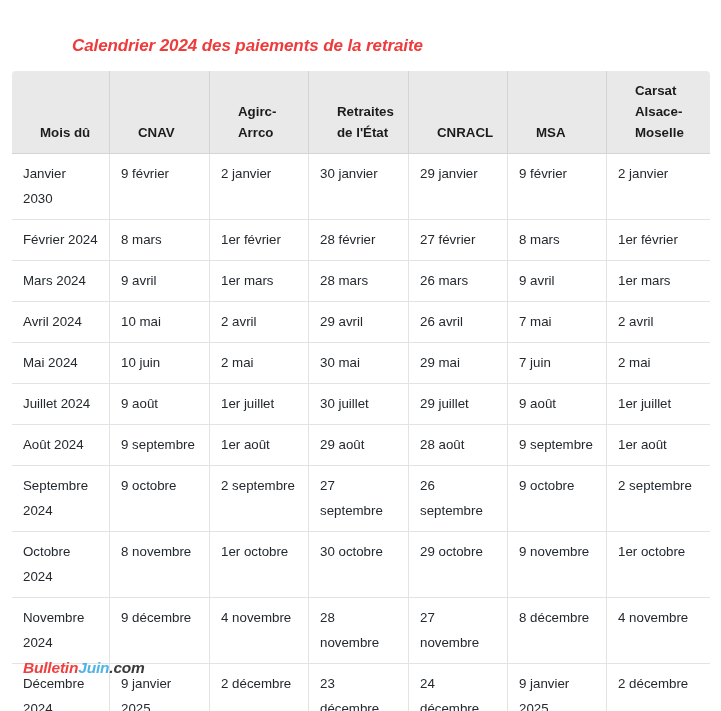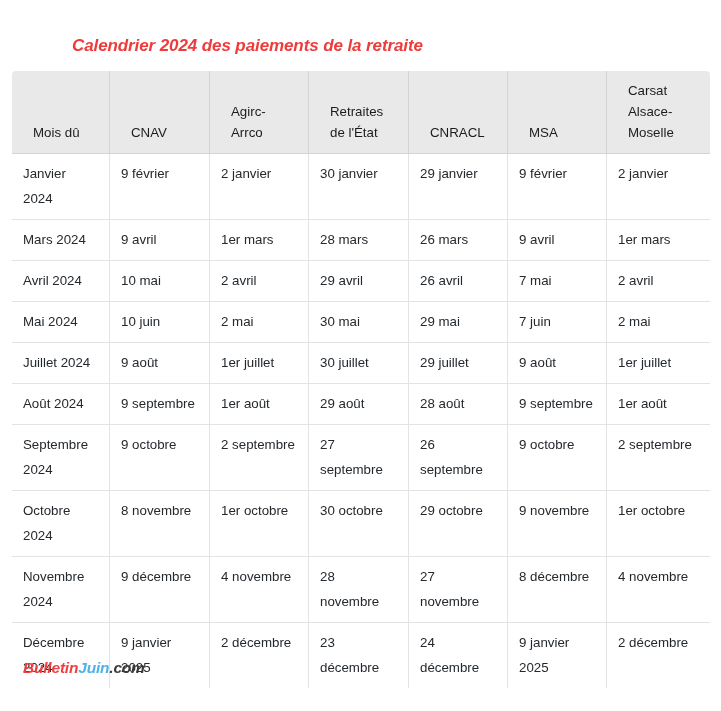--- a/index.html
+++ b/index.html
@@ -66,10 +66,10 @@
 
   table.pay-table thead th {
     background: #e9e9e9;
-    font-weight: normal;
+    font-weight: bold;
     text-align: left;
     vertical-align: bottom;
-    padding: 9px 11px 10px 21px;
+    padding: 9px 11px 10px 28px;
     border-right: 1px solid #d4d4d4;
     border-bottom: 1px solid #d4d4d4;
     line-height: 21px;

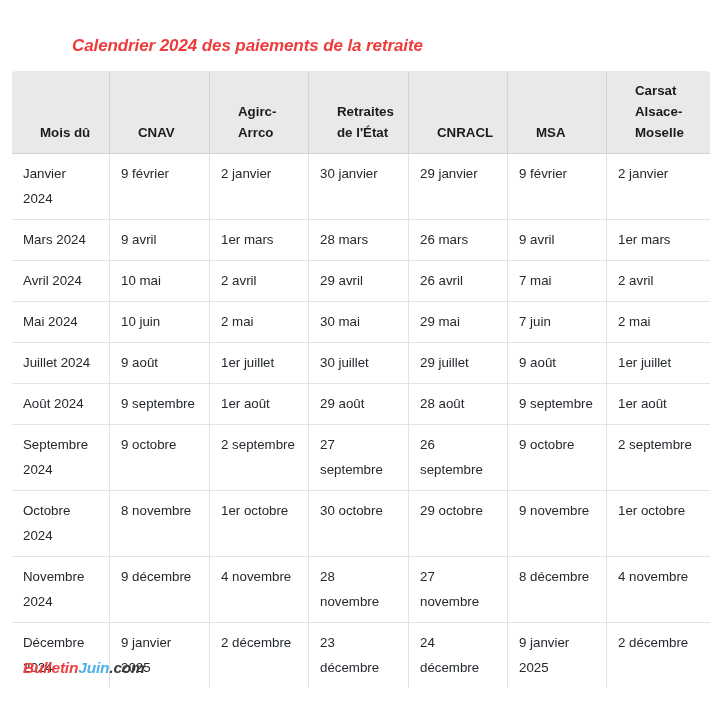--- a/index.html
+++ b/index.html
@@ -138,7 +138,7 @@
       </thead>
       <tbody>
         <tr>
-          <td>Janvier 2024</td>
+          <td>Janvier 2030</td>
           <td>9 février</td>
           <td>2 janvier</td>
           <td>30 janvier</td>

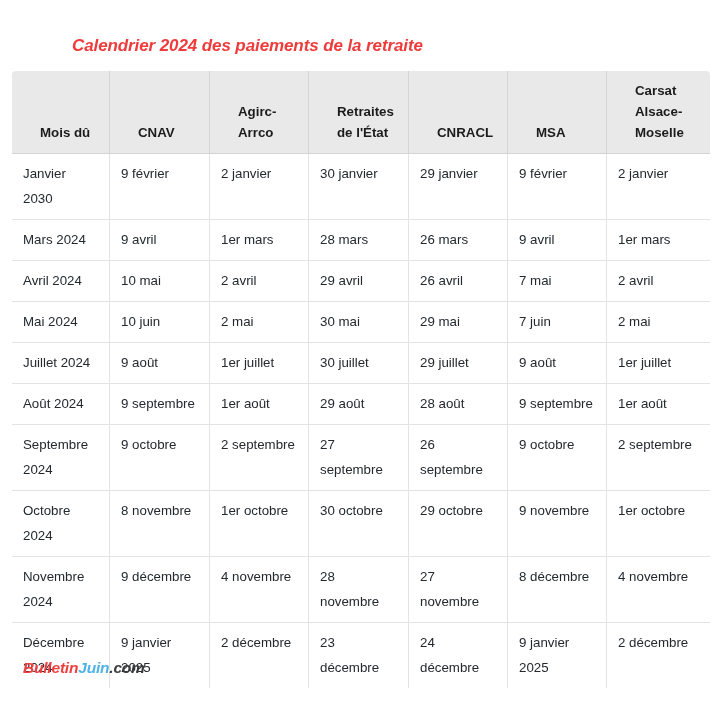--- a/index.html
+++ b/index.html
@@ -147,6 +147,15 @@
           <td>2 janvier</td>
         </tr>
         <tr>
+          <td>Février 2024</td>
+          <td>8 mars</td>
+          <td>1er février</td>
+          <td>28 février</td>
+          <td>27 février</td>
+          <td>8 mars</td>
+          <td>1er février</td>
+        </tr>
+        <tr>
           <td>Mars 2024</td>
           <td>9 avril</td>
           <td>1er mars</td>

